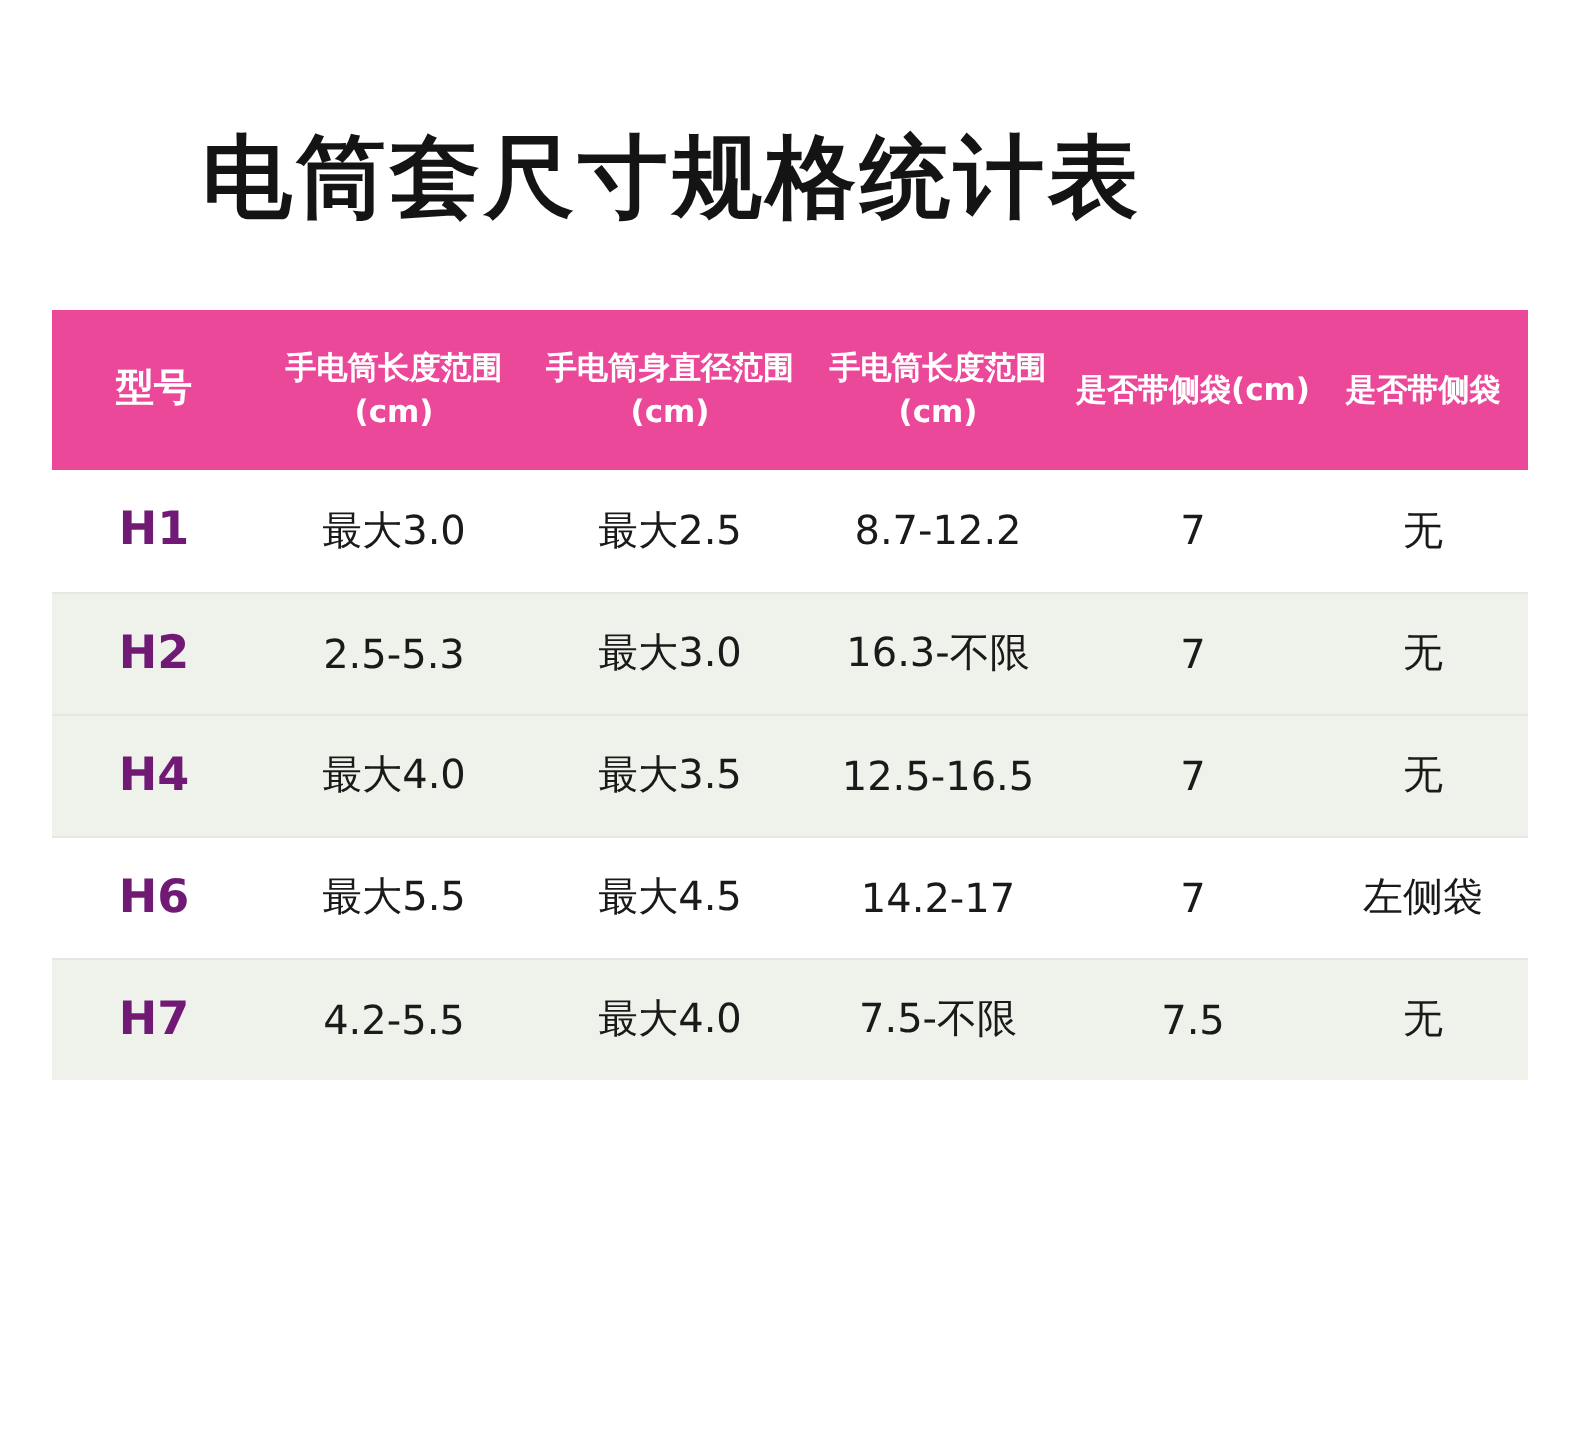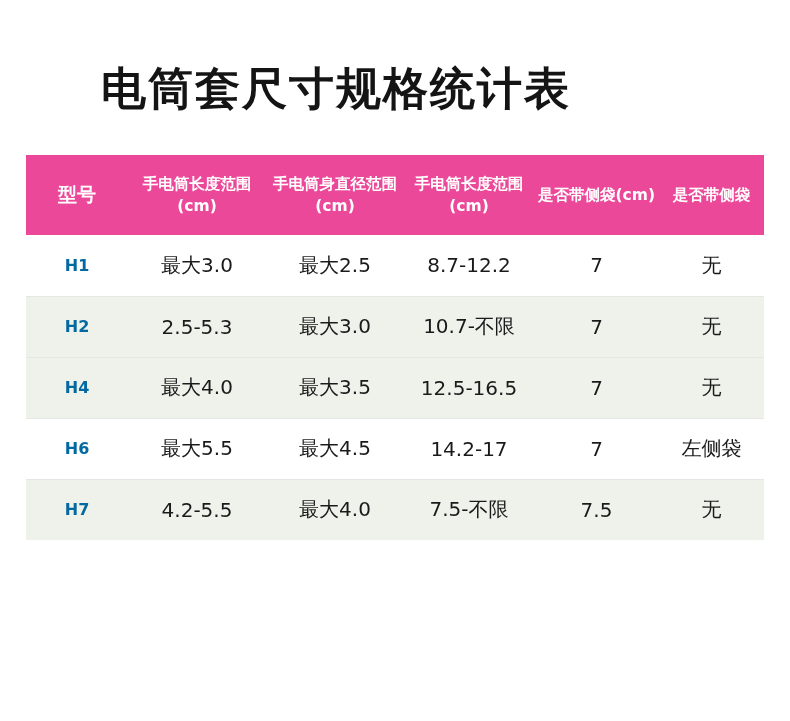--- a/index.html
+++ b/index.html
@@ -75,9 +75,9 @@
     background: #eef2ea;
   }
   table.spec tbody td.model {
-    font-size: 16px;
+    font-size: 23px;
     font-weight: bold;
-    color: #0369a1;
+    color: #701a75;
   }
   table.spec tbody tr:last-child td {
     border-bottom: none;

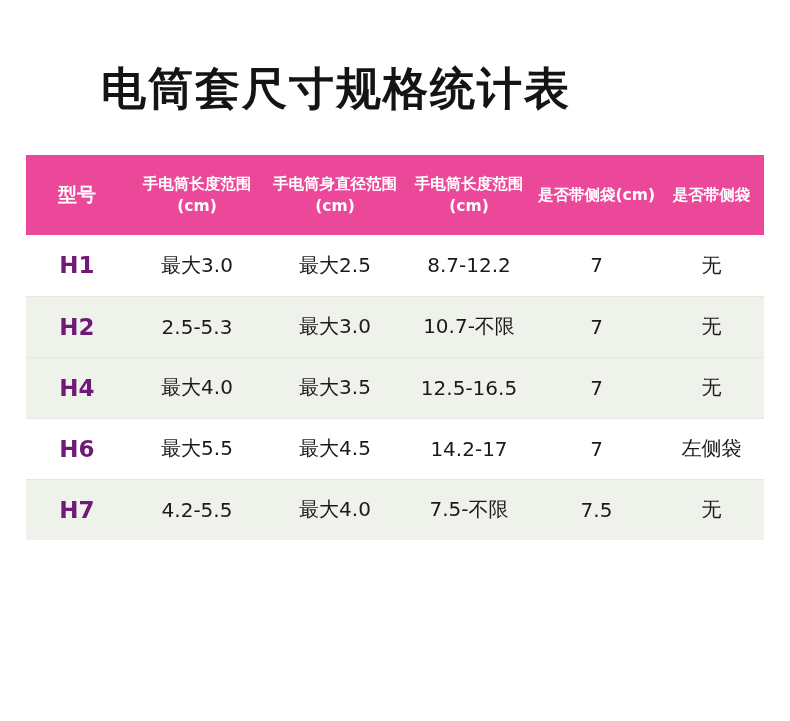--- a/index.html
+++ b/index.html
@@ -129,7 +129,7 @@
           <td class="model">H2</td>
           <td>2.5-5.3</td>
           <td>最大3.0</td>
-          <td>10.7-不限</td>
+          <td>16.3-不限</td>
           <td>7</td>
           <td>无</td>
         </tr>

